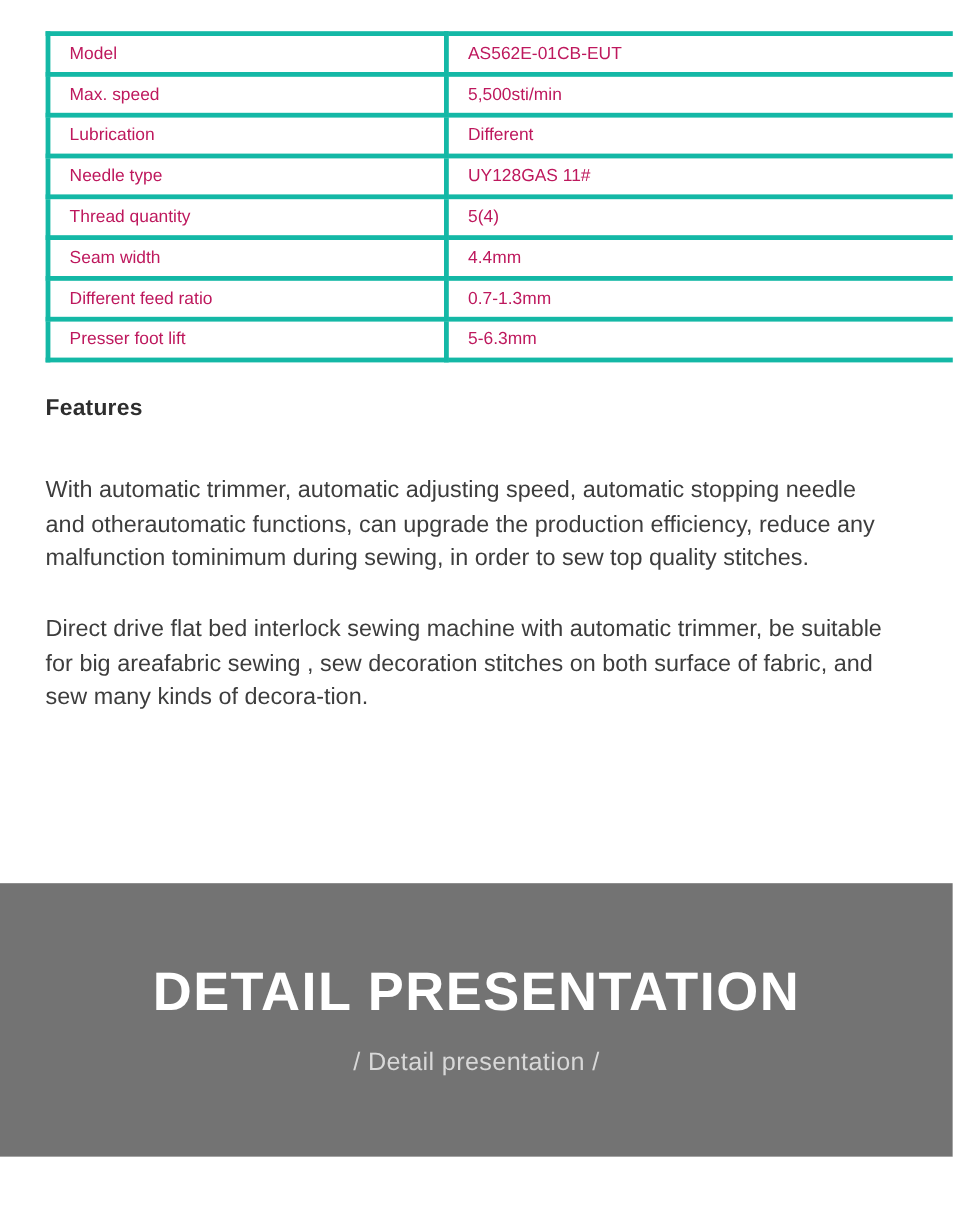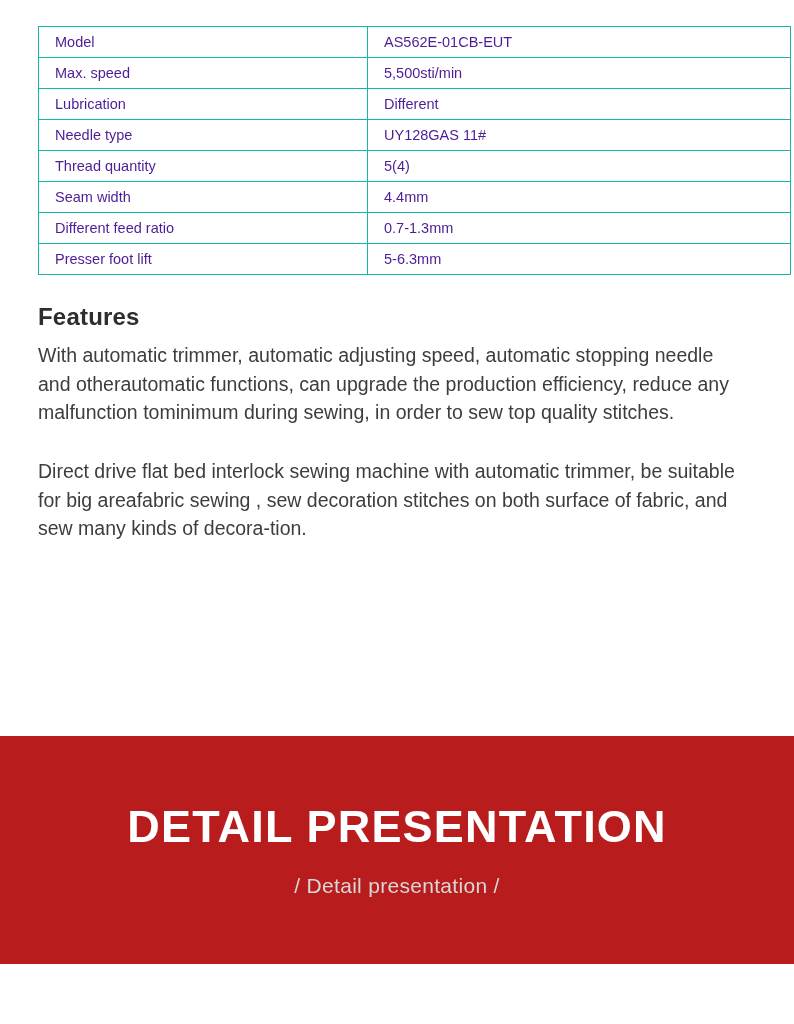--- a/index.html
+++ b/index.html
@@ -31,11 +31,11 @@
     table-layout: fixed;
   }
   table.spec td {
-    border: 1px solid #14b8a6;
+    border: 4px solid #14b8a6;
     height: 30px;
     padding: 0 0 0 16px;
     font-size: 14.5px;
-    color: #4c1d95;
+    color: #be185d;
     font-family: "Liberation Sans", sans-serif;
     vertical-align: middle;
     white-space: nowrap;

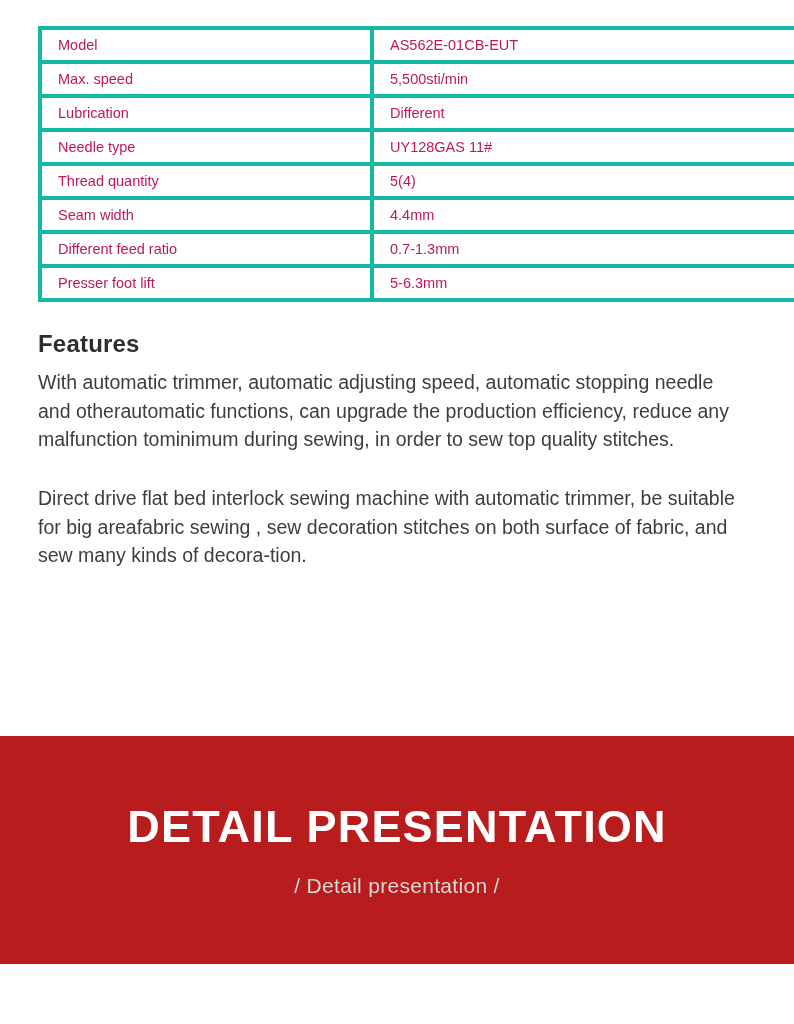--- a/index.html
+++ b/index.html
@@ -55,8 +55,8 @@
     box-sizing: border-box;
   }
   .features h2 {
-    margin: 0 0 10px 0;
-    font-size: 24px;
+    margin: 0 0 42px 0;
+    font-size: 19px;
     font-weight: bold;
     color: #2e2e2e;
     letter-spacing: 0.2px;

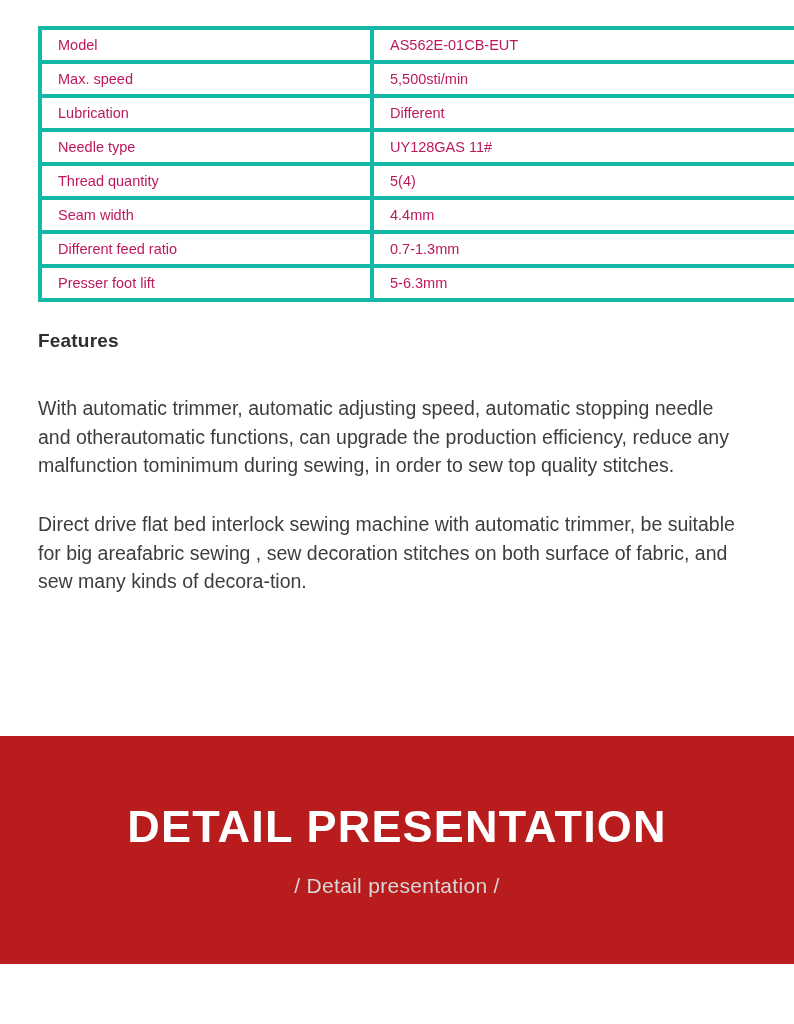--- a/index.html
+++ b/index.html
@@ -79,7 +79,7 @@
     top: 736px;
     width: 794px;
     height: 228px;
-    background: #b91c1c;
+    background: #737373;
     display: flex;
     flex-direction: column;
     align-items: center;

